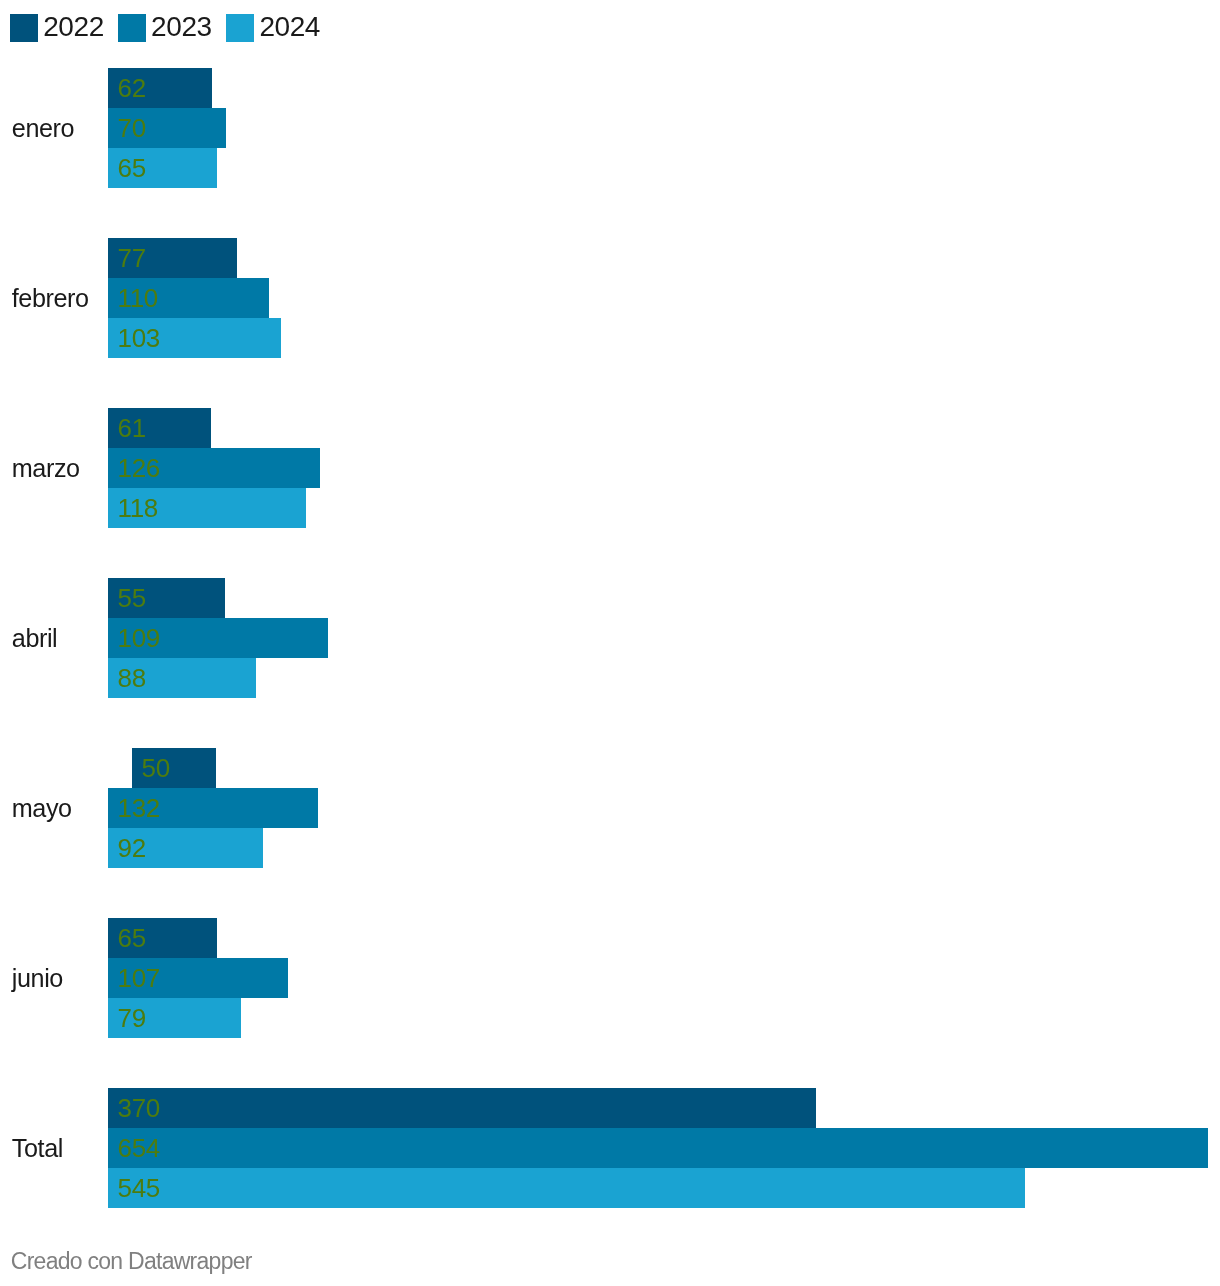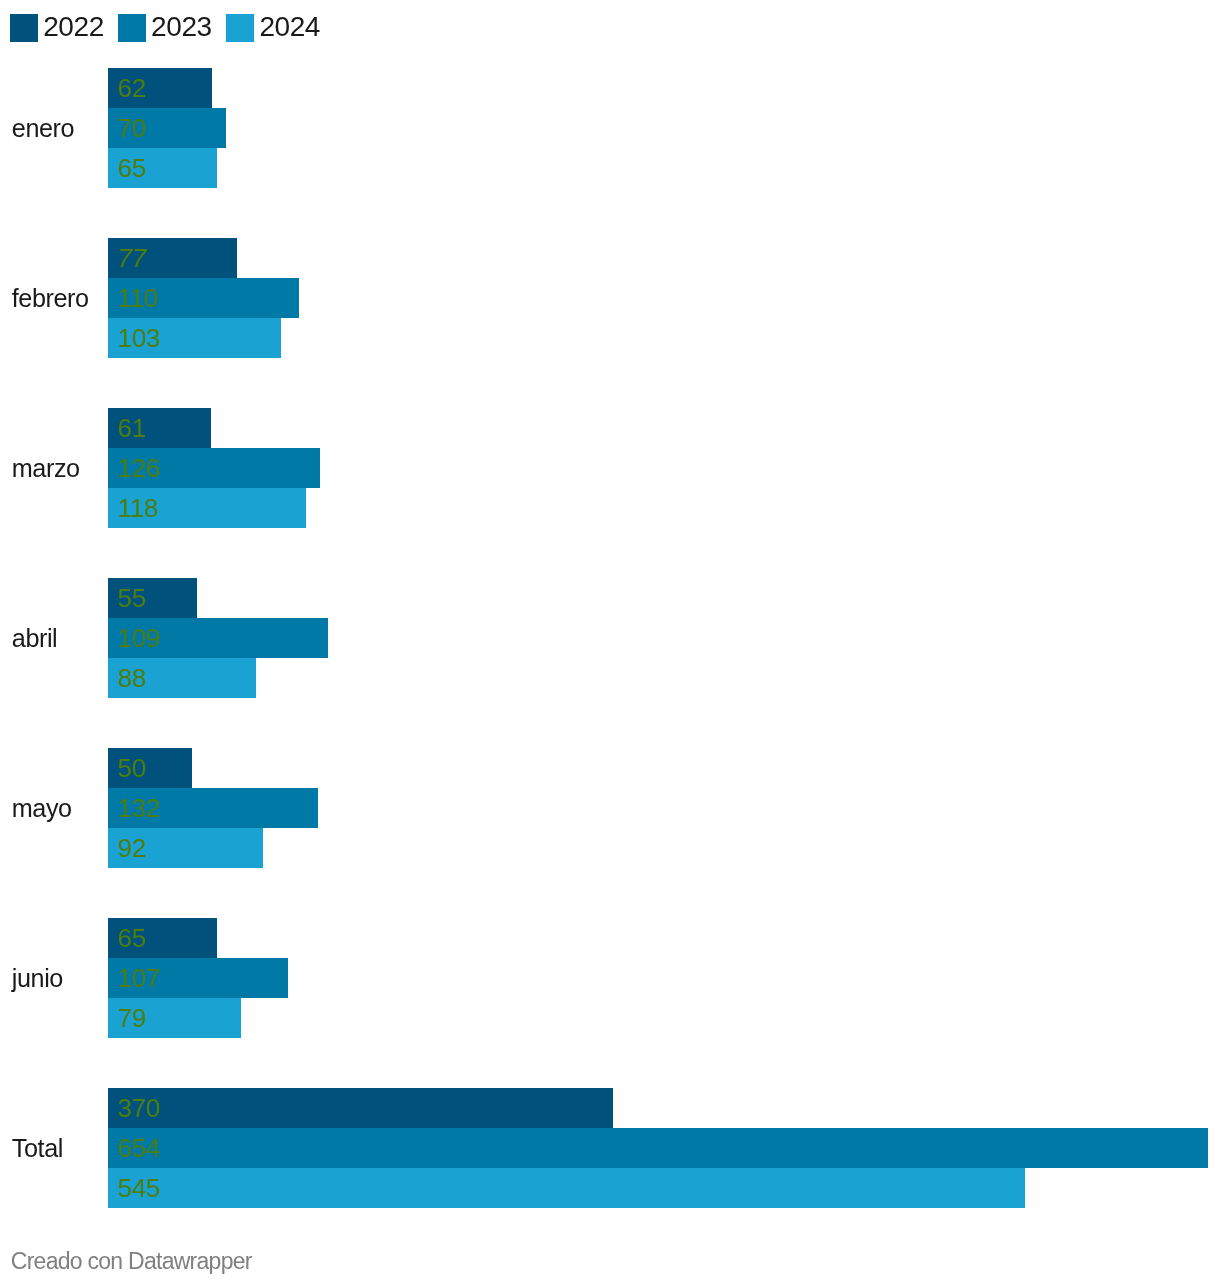--- a/index.html
+++ b/index.html
@@ -99,7 +99,7 @@
 
     <div class="group g1">
       <div class="group-label">febrero</div>
-      <div class="bar-row s0" style="width: 129.495px; font-style: italic;">
+      <div class="bar-row s0" style="width: 129.495px;">
         <div class="bar" style="background: rgb(0, 82, 124);"></div>
         <div class="bar-value">77</div>
       </div>

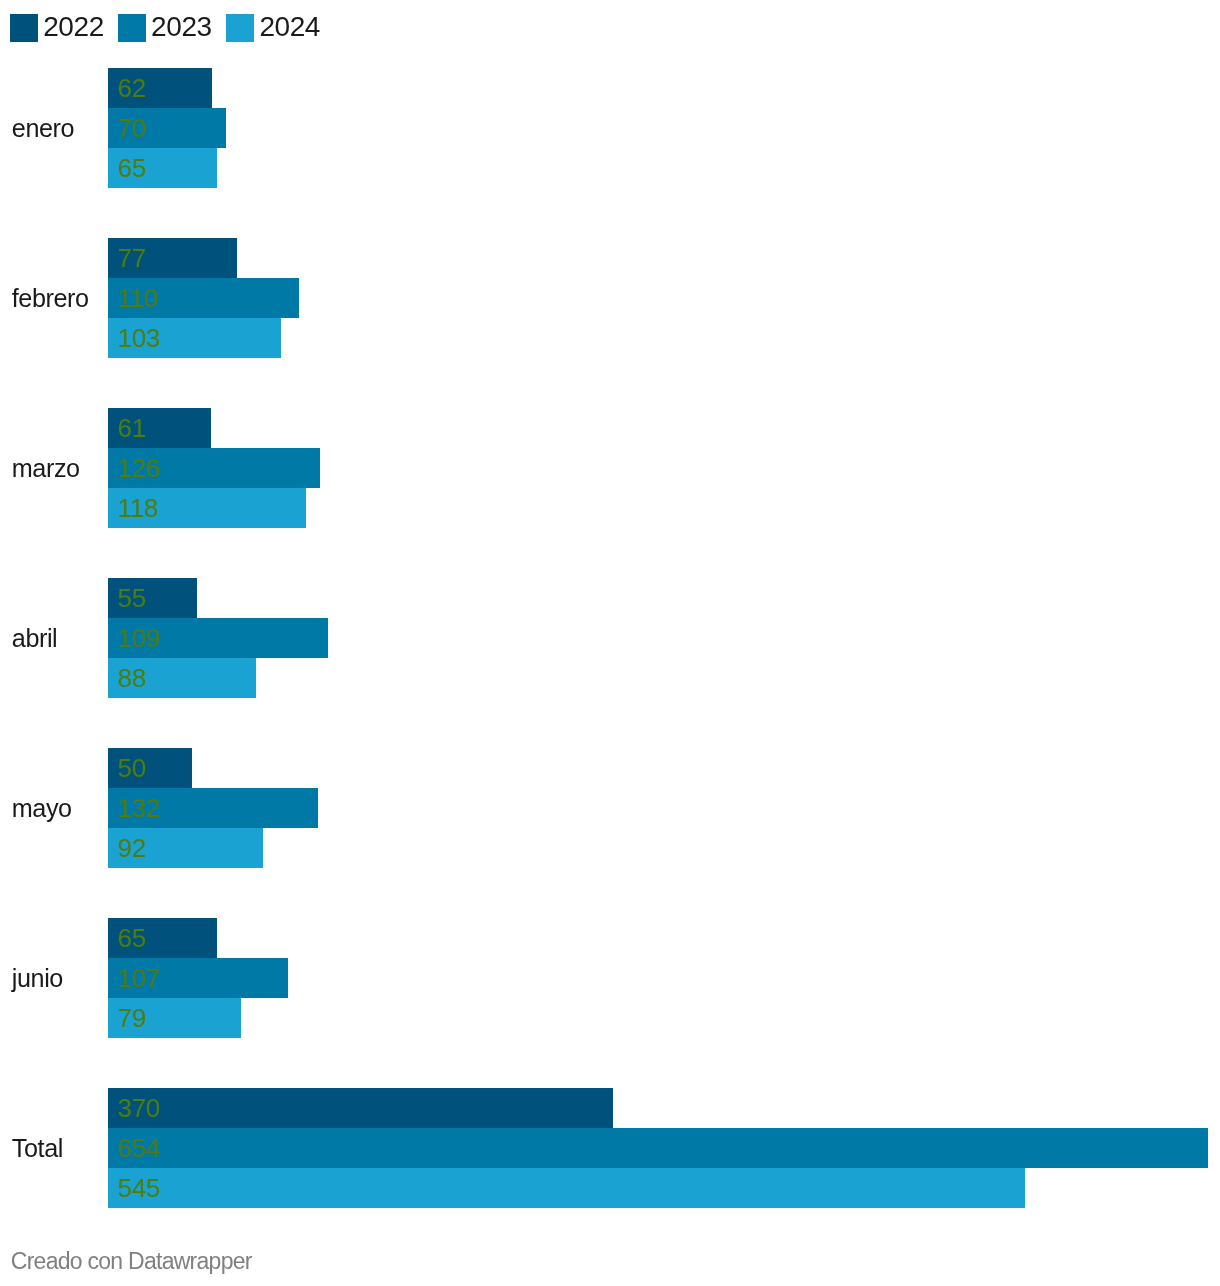--- a/index.html
+++ b/index.html
@@ -103,7 +103,7 @@
         <div class="bar" style="background: rgb(0, 82, 124);"></div>
         <div class="bar-value">77</div>
       </div>
-      <div class="bar-row s1" style="width: 191px;">
+      <div class="bar-row s1" style="width: 161px;">
         <div class="bar" style="background: rgb(0, 121, 166);"></div>
         <div class="bar-value">110</div>
       </div>

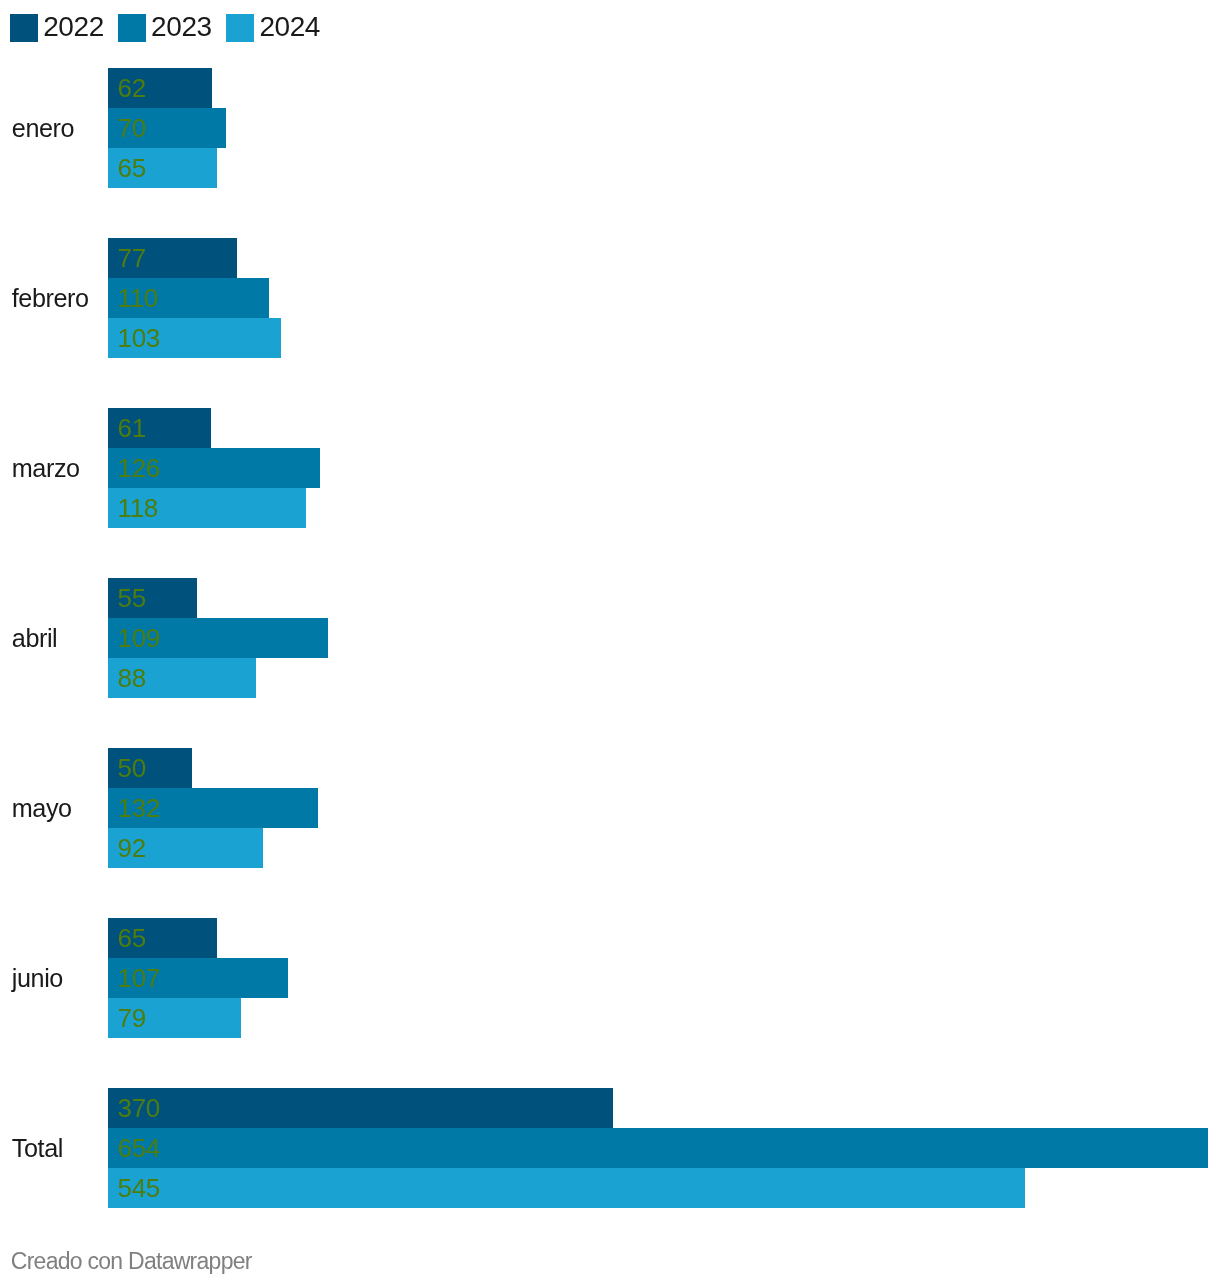--- a/index.html
+++ b/index.html
@@ -131,7 +131,7 @@
 
     <div class="group g3">
       <div class="group-label">abril</div>
-      <div class="bar-row s0" style="width: 89px;">
+      <div class="bar-row s0" style="width: 97px; padding-left: 20px;">
         <div class="bar" style="background: rgb(0, 82, 124);"></div>
         <div class="bar-value">55</div>
       </div>

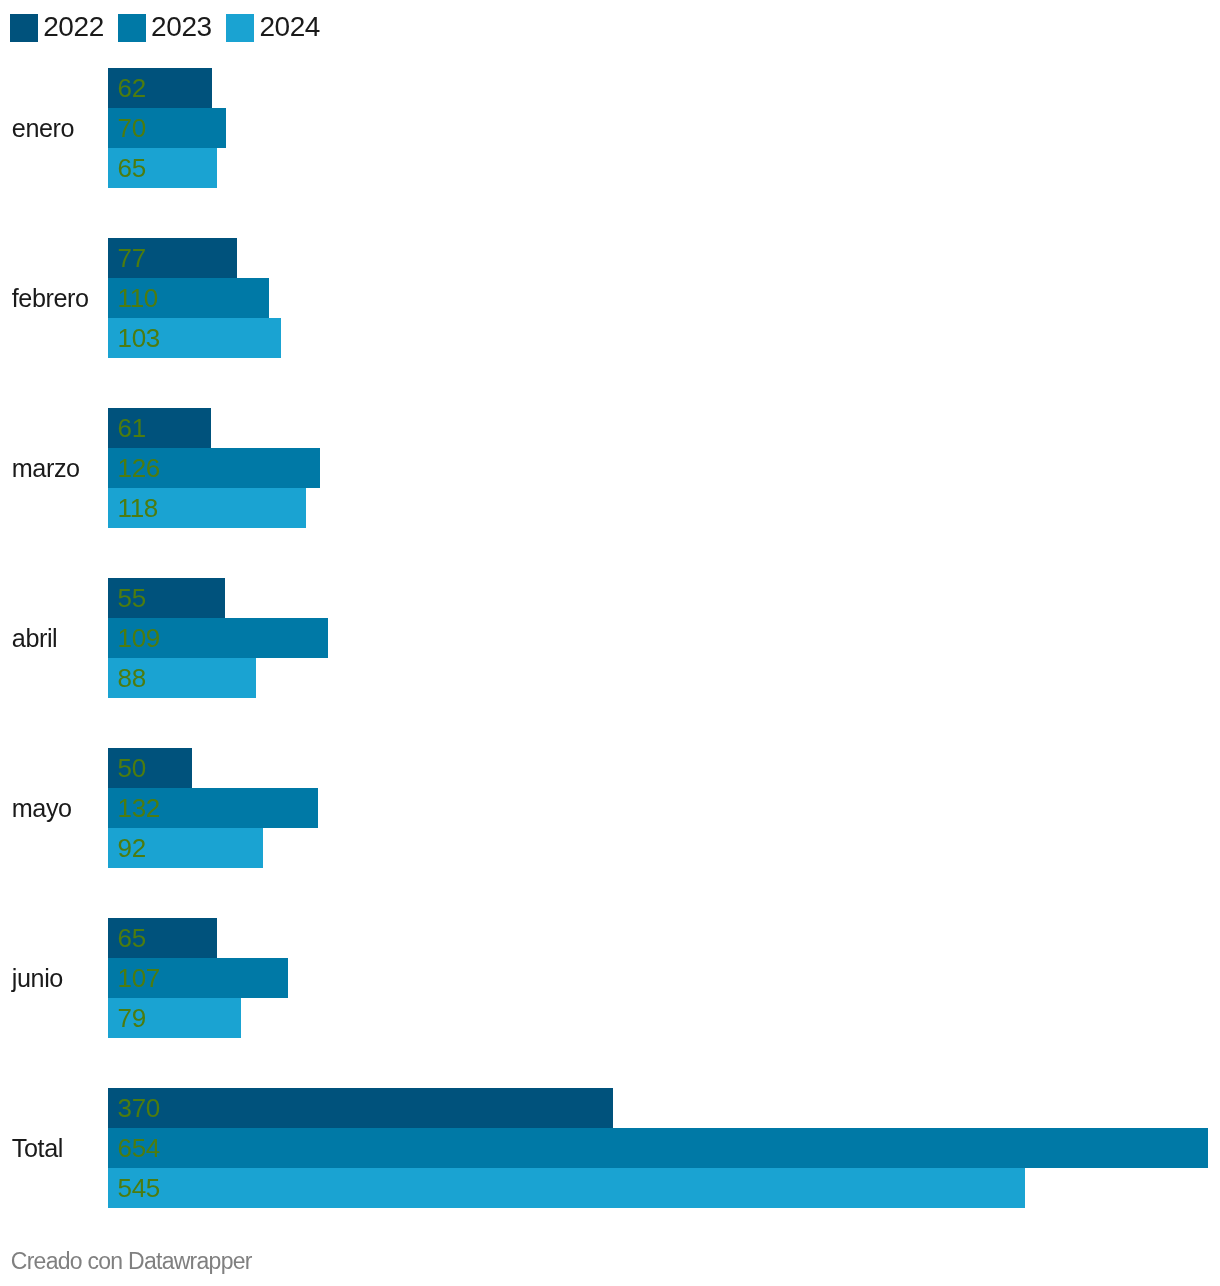--- a/index.html
+++ b/index.html
@@ -147,7 +147,7 @@
 
     <div class="group g4">
       <div class="group-label">mayo</div>
-      <div class="bar-row s0" style="width: 84.0875px;">
+      <div class="bar-row s0" style="width: 84.0875px; margin-left: 24px;">
         <div class="bar" style="background: rgb(0, 82, 124);"></div>
         <div class="bar-value">50</div>
       </div>

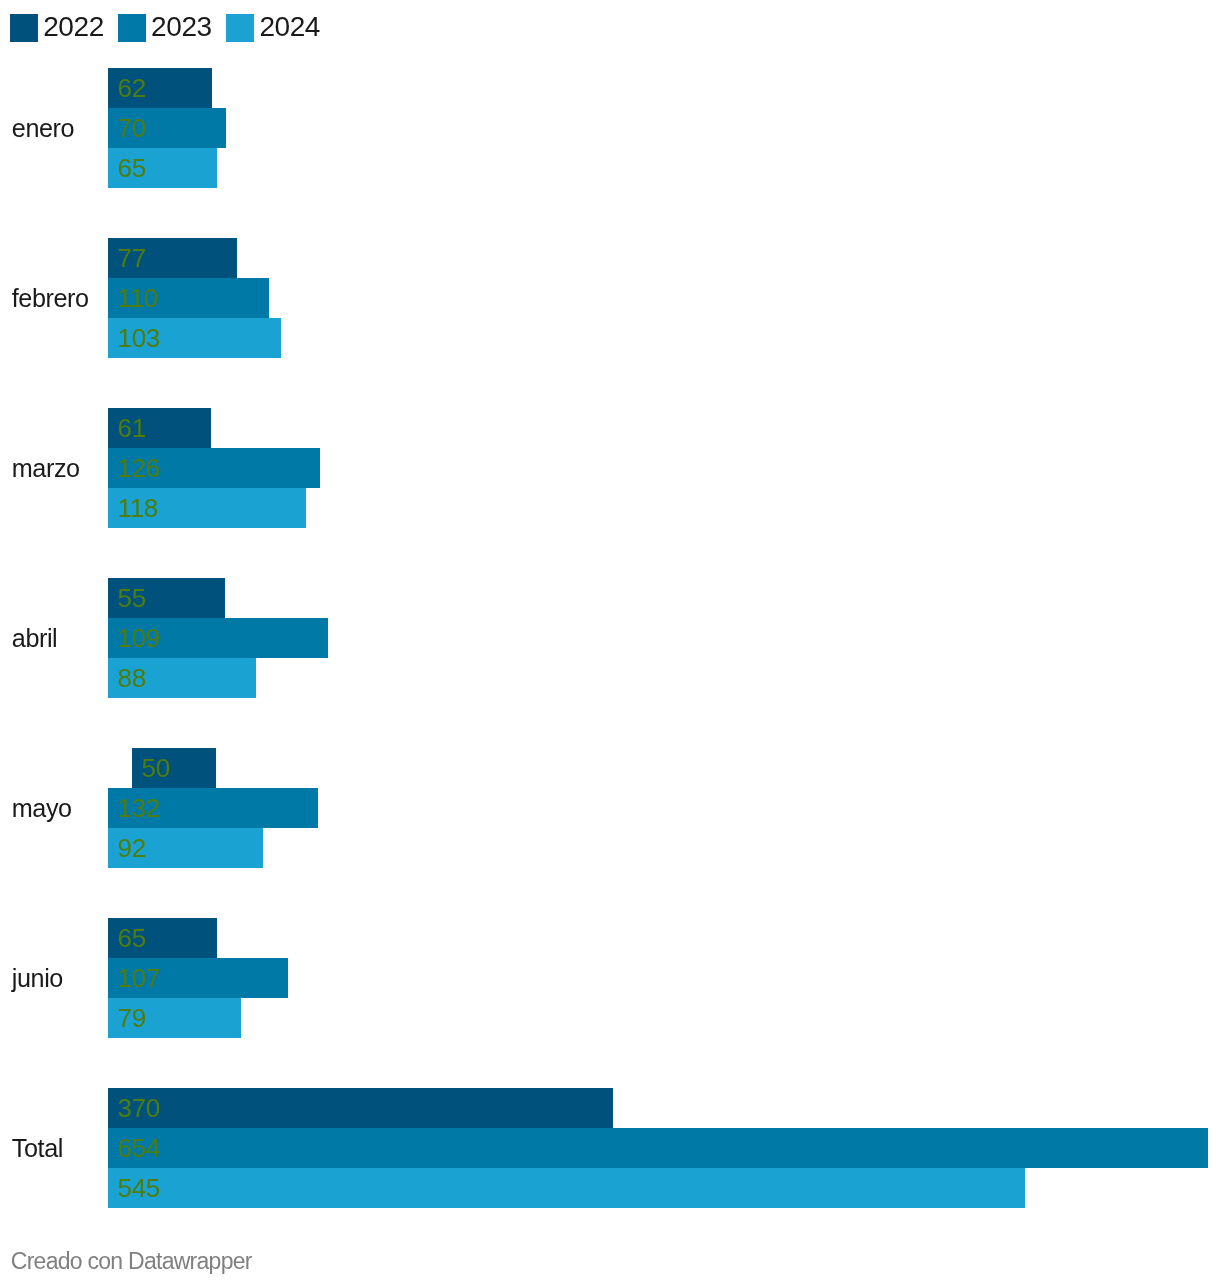--- a/index.html
+++ b/index.html
@@ -179,7 +179,7 @@
 
     <div class="group g6">
       <div class="group-label">Total</div>
-      <div class="bar-row s0" style="width: 505px;">
+      <div class="bar-row s0" style="width: 708px;">
         <div class="bar" style="background: rgb(0, 82, 124);"></div>
         <div class="bar-value">370</div>
       </div>

